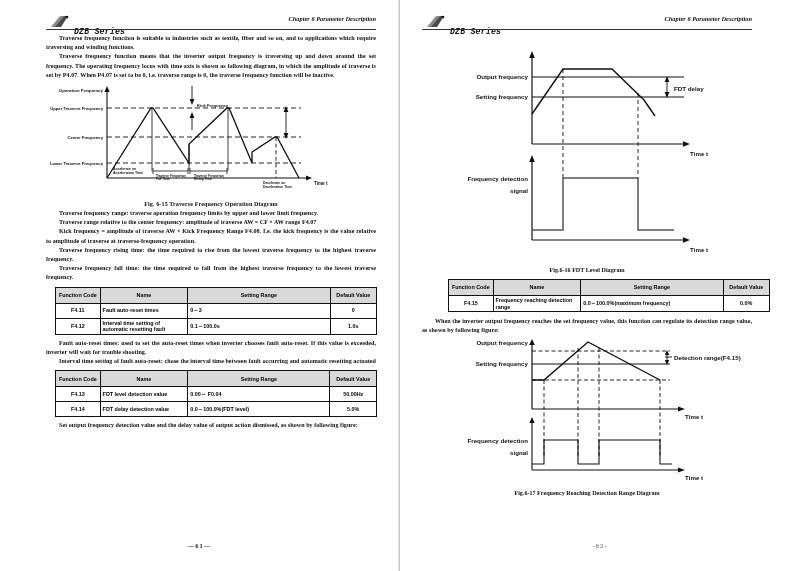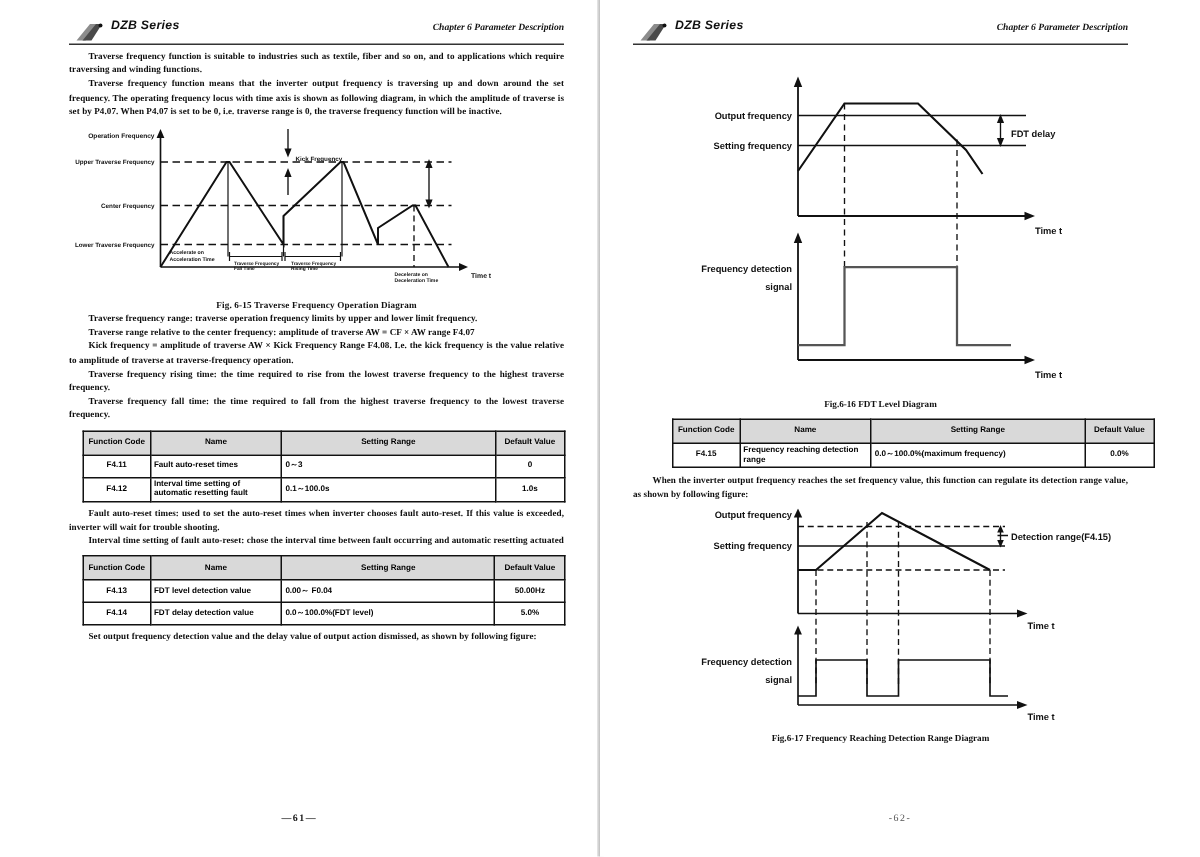--- a/index.html
+++ b/index.html
@@ -16,8 +16,8 @@
   .hdr{position:relative;height:22px;}
   .hdr .logo{position:absolute;left:4px;top:3px;width:20px;height:13px;}
   .hdr .logo svg{display:block;}
-  .hdr .brand{position:absolute;left:28px;top:0;font-size:8.2px;font-weight:bold;
-     font-style:italic;font-family:Liberation Sans, sans-serif;color:#111;letter-spacing:.2px;}
+  .hdr .brand{position:absolute;left:28px;top:15px;font-size:8.2px;font-weight:bold;
+     font-style:italic;font-family:Liberation Mono, monospace;color:#111;letter-spacing:.2px;}
   .hdr .chap{position:absolute;right:0px;top:3px;font-size:6.4px;font-weight:bold;
      font-style:italic;color:#111;white-space:nowrap;}
   .hdr .rule{position:absolute;left:0;right:0;top:17px;height:1px;background:#333;}

